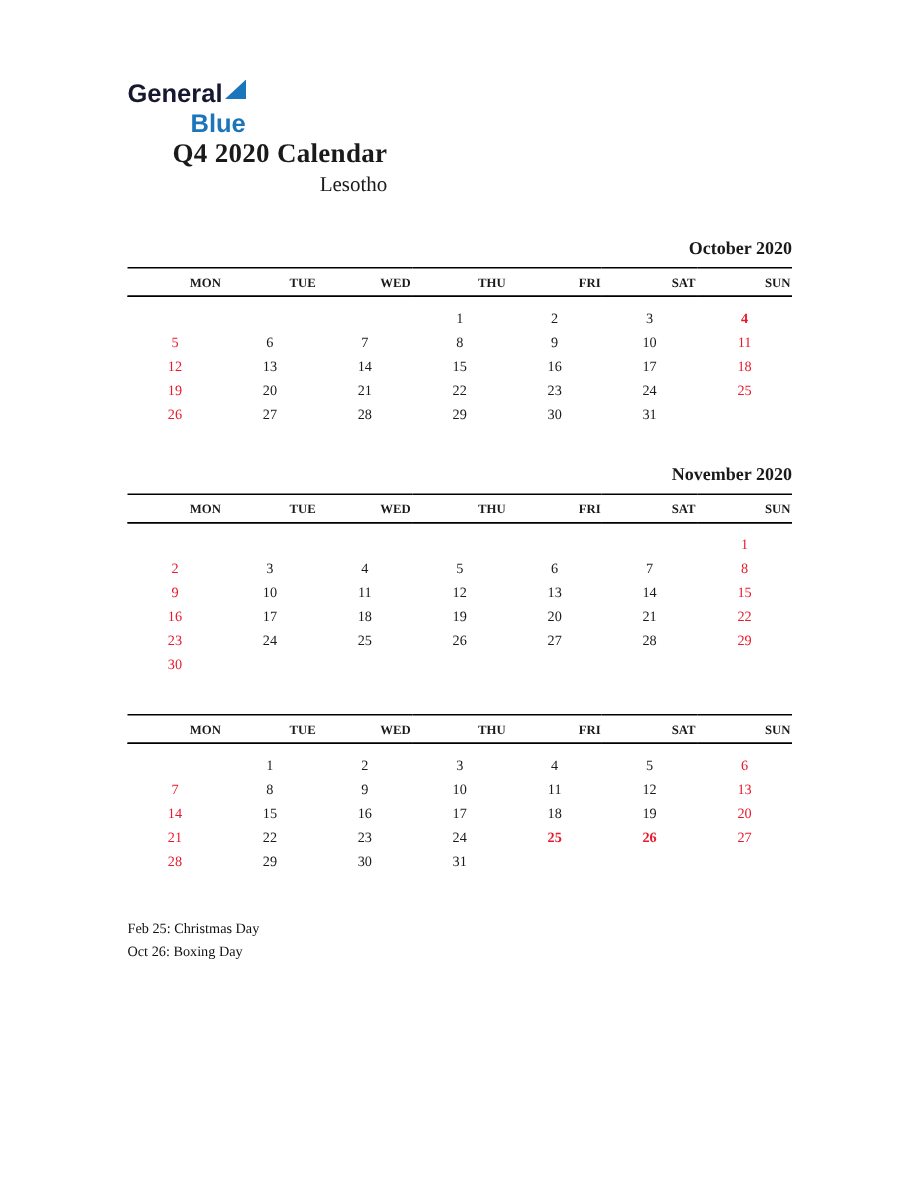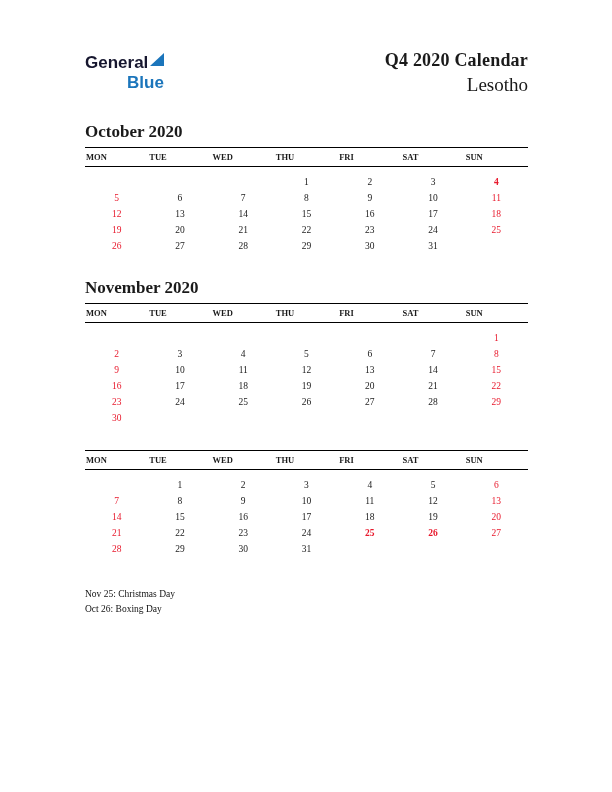--- a/index.html
+++ b/index.html
@@ -19,7 +19,7 @@
     padding:50px 84px 0 85px;
   }
   
-  .hdr{display:flex;justify-content:space-between;align-items:flex-start;margin-bottom:26px;}
+  .hdr{display:flex;justify-content:space-between;align-items:flex-start;margin-bottom:26px;flex-direction:column;}
   .logo{
     font-family:"Liberation Sans", sans-serif;
     font-weight:bold;font-size:17px;line-height:1.1;color:#17172f;

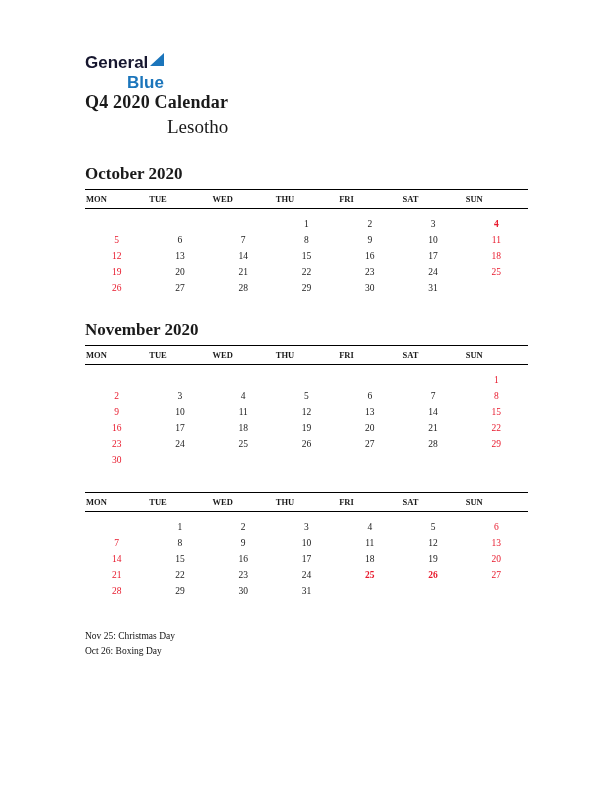--- a/index.html
+++ b/index.html
@@ -28,7 +28,7 @@
   .logo-row1{display:flex;align-items:center;gap:2px;}
   .logo-flag{color:var(--blue);display:inline-block;margin-top:-4px;}
   .logo-row2{color:var(--blue);margin-left:42px;margin-top:1px;}
-  .titles{text-align:right;}
+  .titles{text-align:right;margin-left:30px;}
   .titles h1{margin:0;font-size:18px;font-weight:bold;letter-spacing:.2px;}
   .subtitle{font-size:19px;margin-top:3px;}
   

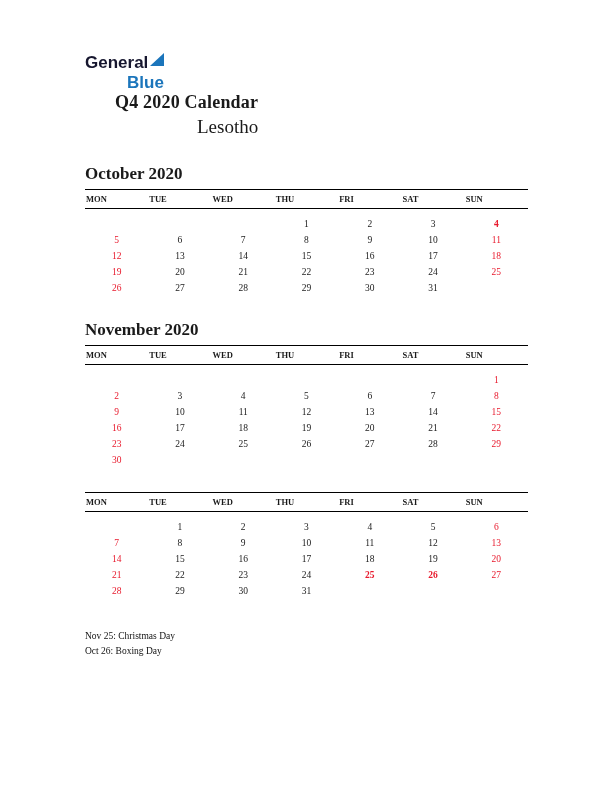--- a/index.html
+++ b/index.html
@@ -30,7 +30,7 @@
   .logo-row2{color:var(--blue);margin-left:42px;margin-top:1px;}
   .titles{text-align:right;margin-left:30px;}
   .titles h1{margin:0;font-size:18px;font-weight:bold;letter-spacing:.2px;}
-  .subtitle{font-size:19px;margin-top:3px;}
+  .subtitle{font-size:14px;margin-top:3px;}
   
   .month{margin-bottom:27px;}
   .month-title{

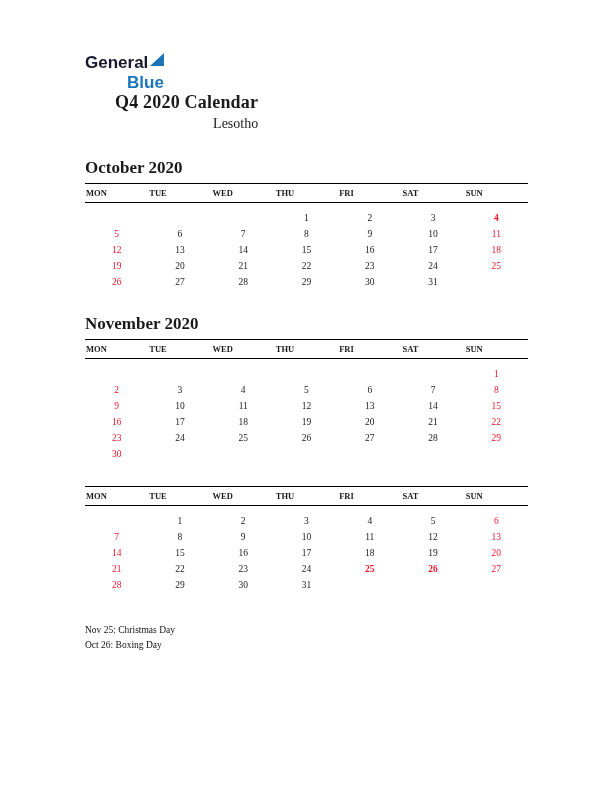--- a/index.html
+++ b/index.html
@@ -34,8 +34,8 @@
   
   .month{margin-bottom:27px;}
   .month-title{
-    margin:0 0 5px 0;text-align:left;
-    font-size:17px;font-weight:bold;
+    margin:0 0 5px 0;text-align:right;
+    font-size:12px;font-weight:bold;
   }
   table.cal{
     width:100%;border-collapse:collapse;table-layout:fixed;

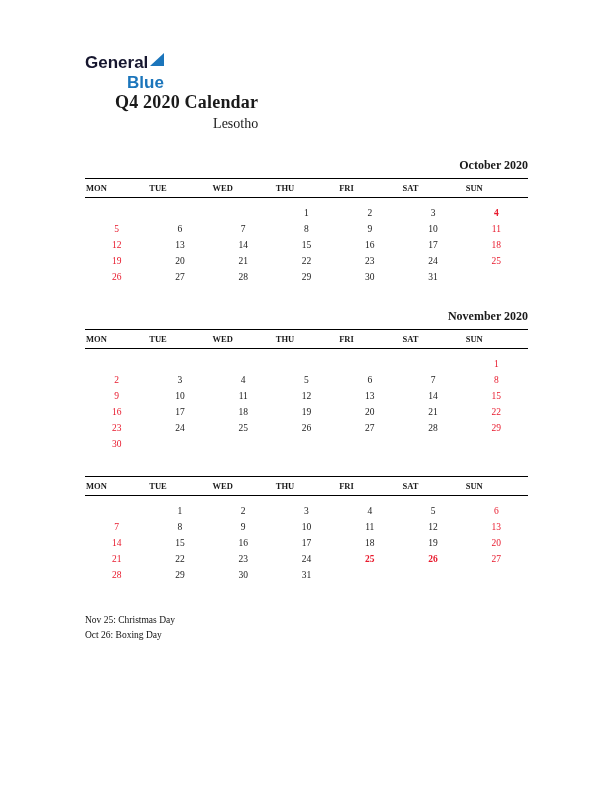--- a/index.html
+++ b/index.html
@@ -41,7 +41,7 @@
     width:100%;border-collapse:collapse;table-layout:fixed;
   }
   table.cal th{
-    font-size:8.5px;font-weight:bold;text-align:left;
+    font-size:8.5px;font-weight:bold;text-align:right;
     height:16px;vertical-align:middle;
     border-top:1px solid #000;border-bottom:1px solid #000;
     color:var(--ink);

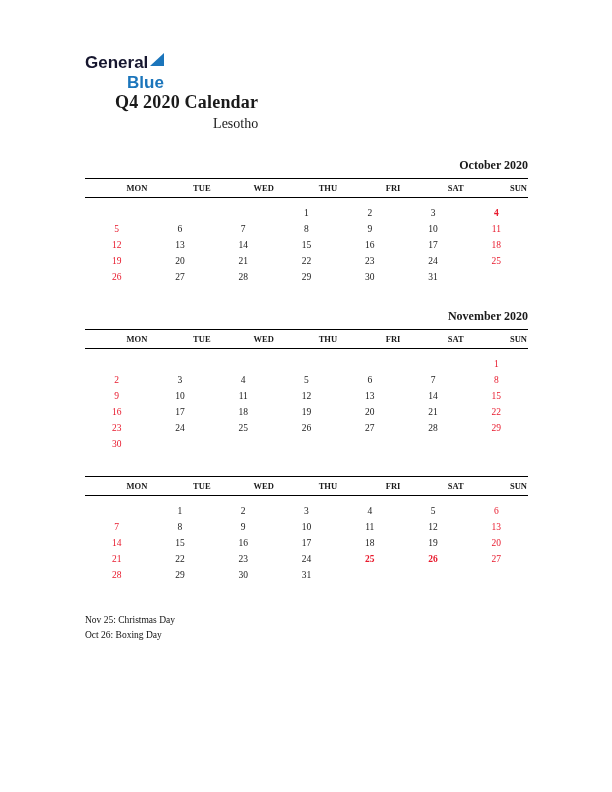--- a/index.html
+++ b/index.html
@@ -280,7 +280,7 @@
     </div>
 
   <div class="holidays">
-      <div class="holiday-line">Nov 25: Christmas Day</div>
+      <div class="holiday-line">Feb 25: Christmas Day</div>
       <div class="holiday-line">Oct 26: Boxing Day</div>
     </div>
 

